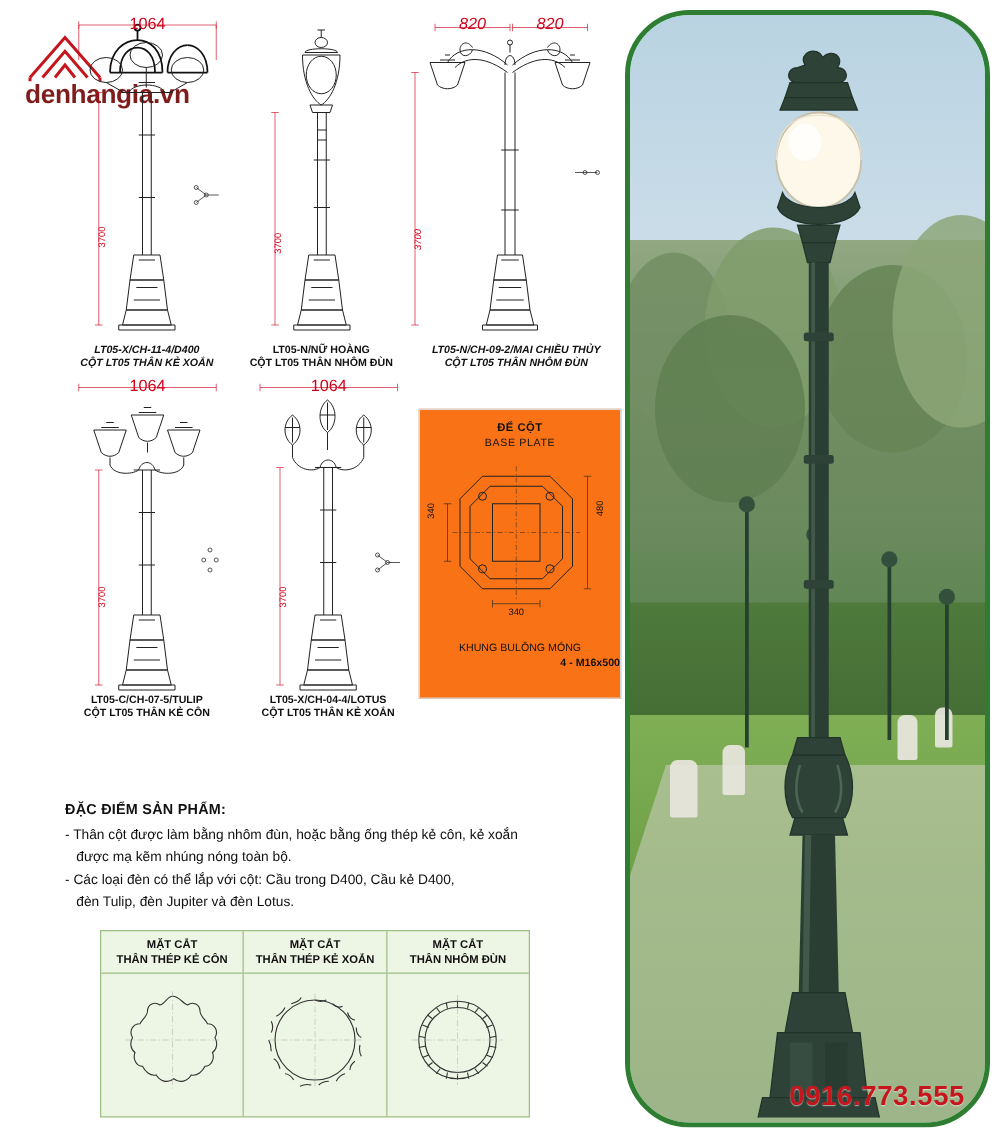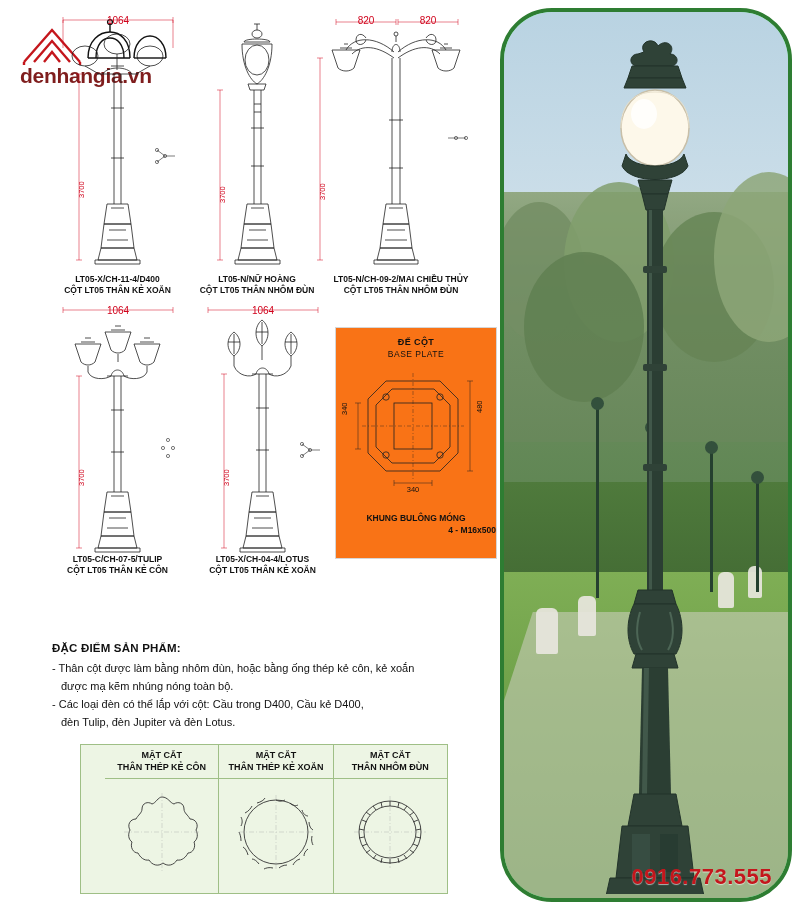--- a/index.html
+++ b/index.html
@@ -67,7 +67,7 @@
 
   .dim-red {
     color: #d0021b;
-    font-size: 10px;
+    font-size: 13px;
   }
   .dim-v {
     position: absolute;

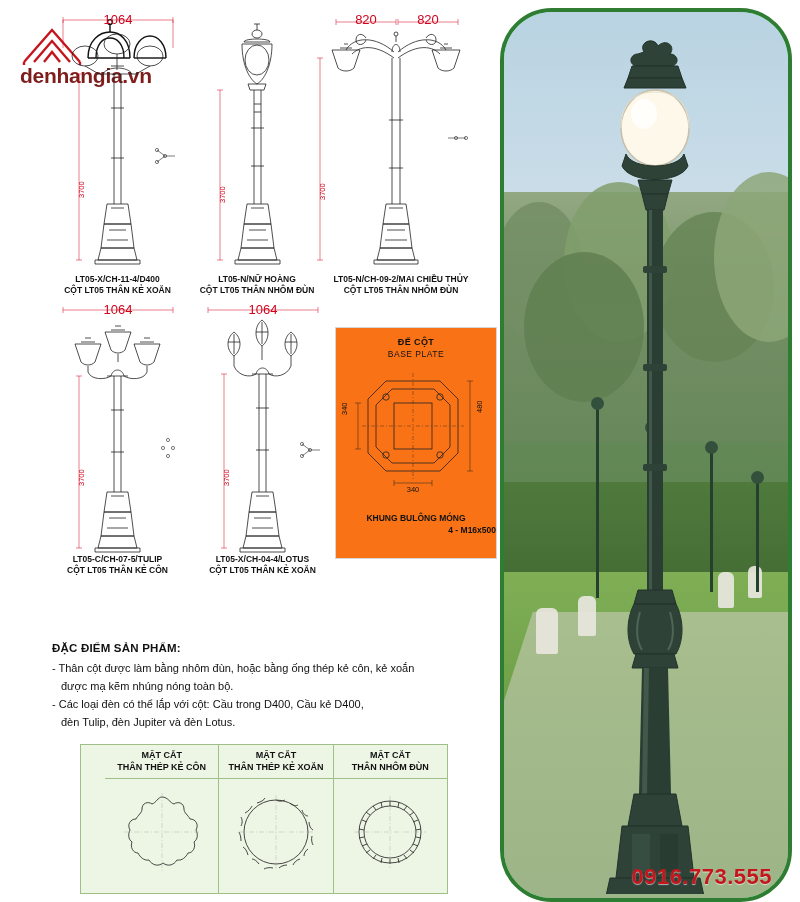--- a/index.html
+++ b/index.html
@@ -363,7 +363,7 @@
         </div>
       </div>
 
-      <div class="cell" style="left:306px; top:8px; width:190px; height:290px;">
+      <div class="cell" style="left:318px; top:8px; width:190px; height:290px;font-style:italic;">
         <div style="position:absolute; left:30px; top:2px; width:60px; text-align:center;">
           <span class="dim-red">820</span>
         </div>

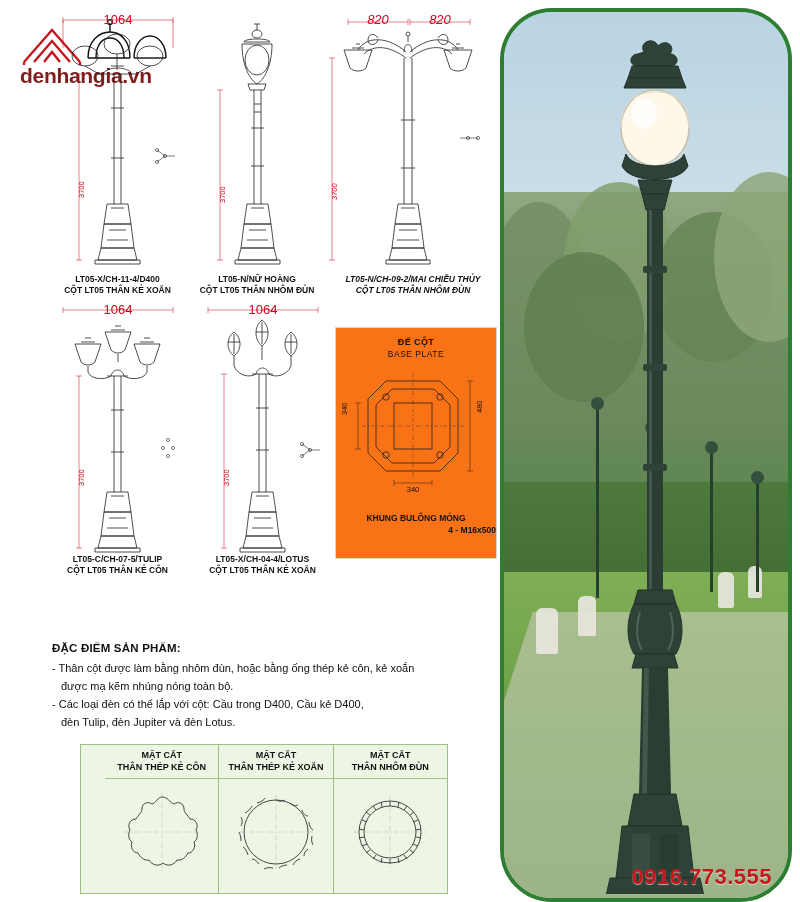--- a/index.html
+++ b/index.html
@@ -324,7 +324,7 @@
           </g>
         </svg>
         <div class="dim-v" style="left:32px; top:190px;">3700</div>
-        <div class="caption" style="top:266px;">
+        <div class="caption" style="top:266px;font-style:italic;">
           <span class="l1">LT05-X/CH-11-4/D400</span>
           <span class="l2">CỘT LT05 THÂN KẺ XOẮN</span>
         </div>

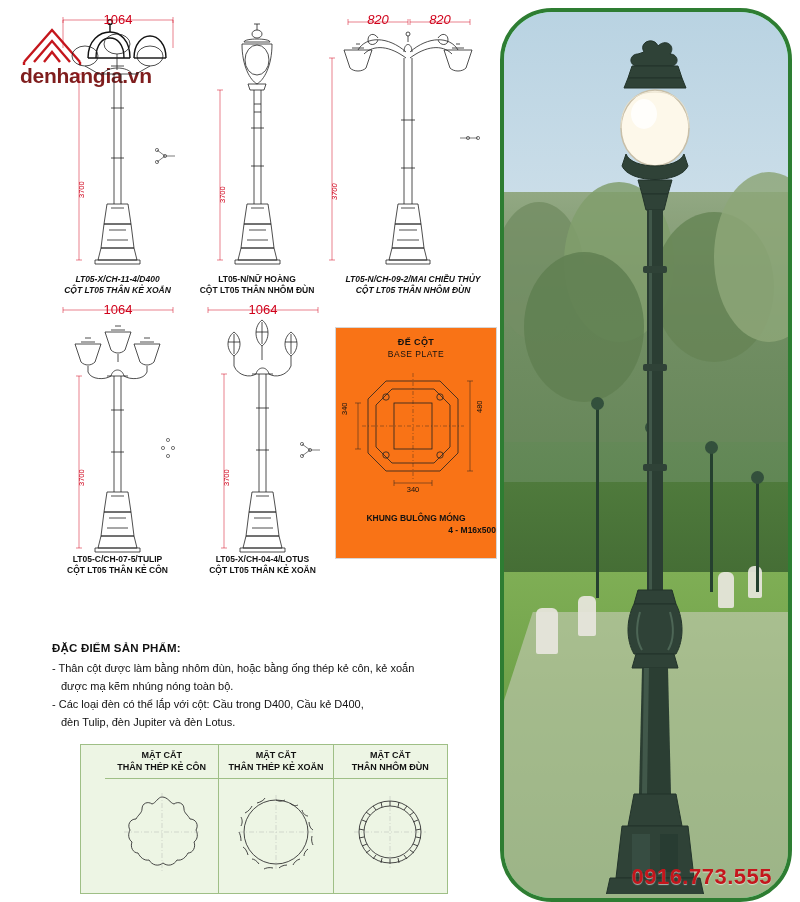--- a/index.html
+++ b/index.html
@@ -106,7 +106,7 @@
   .bp-foot1 {
     text-align: center;
     font-size: 8.5px;
-    font-weight: bold;
+    font-weight: normal;
     margin-top: 4px;
   }
   .bp-foot2 {

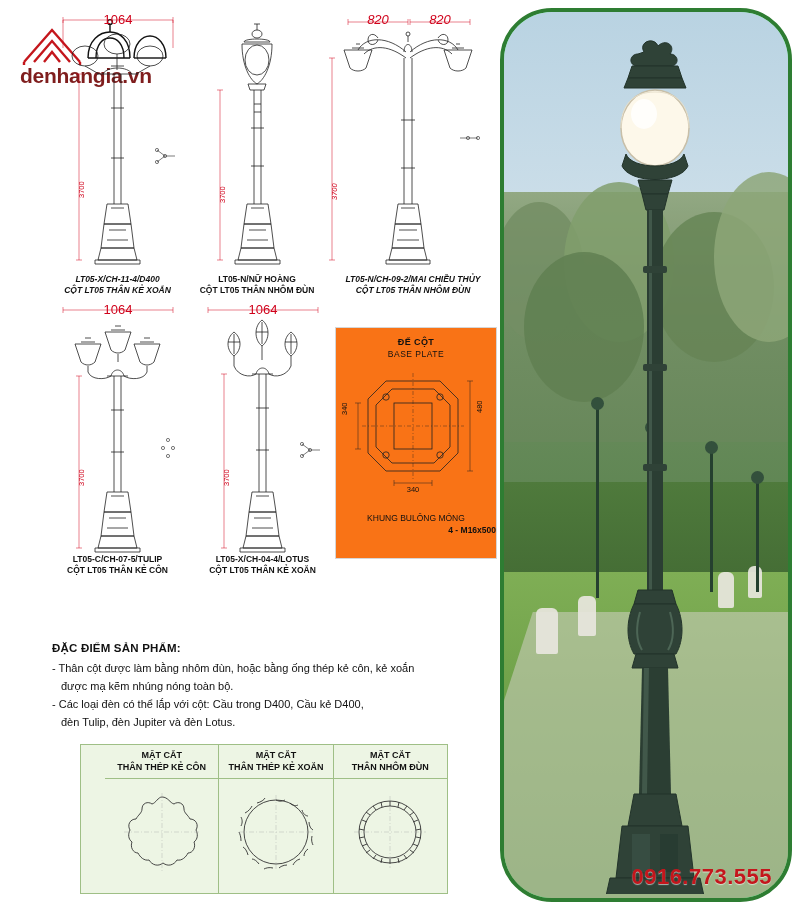--- a/index.html
+++ b/index.html
@@ -147,7 +147,6 @@
     background: #edf5e4;
     border: 1px solid #9fbf86;
     display: flex;
-    padding-left: 24px;
   }
   .xsec-col {
     flex: 1 1 0;

